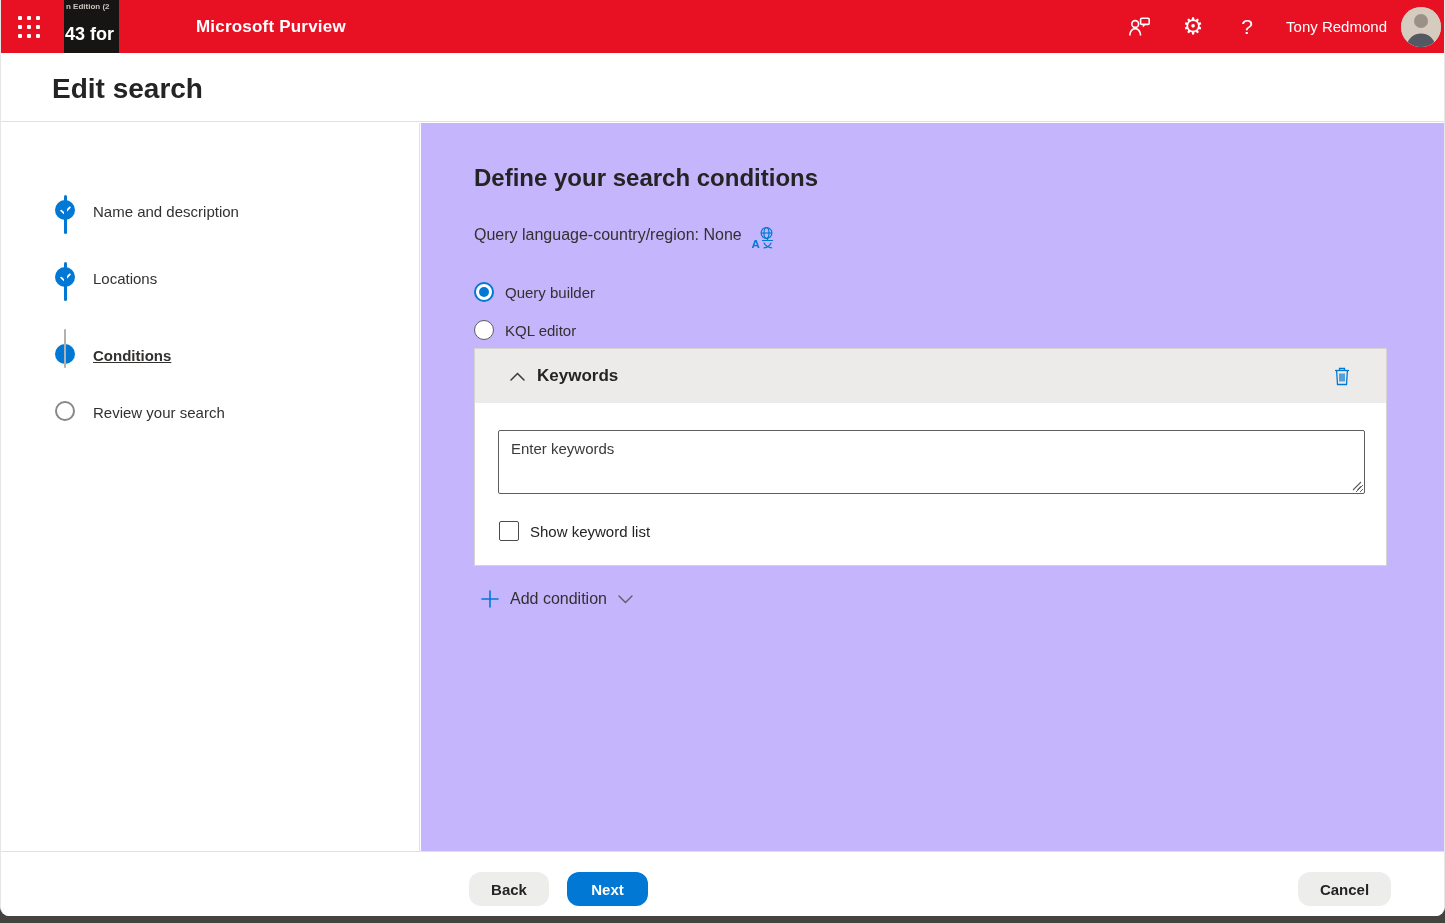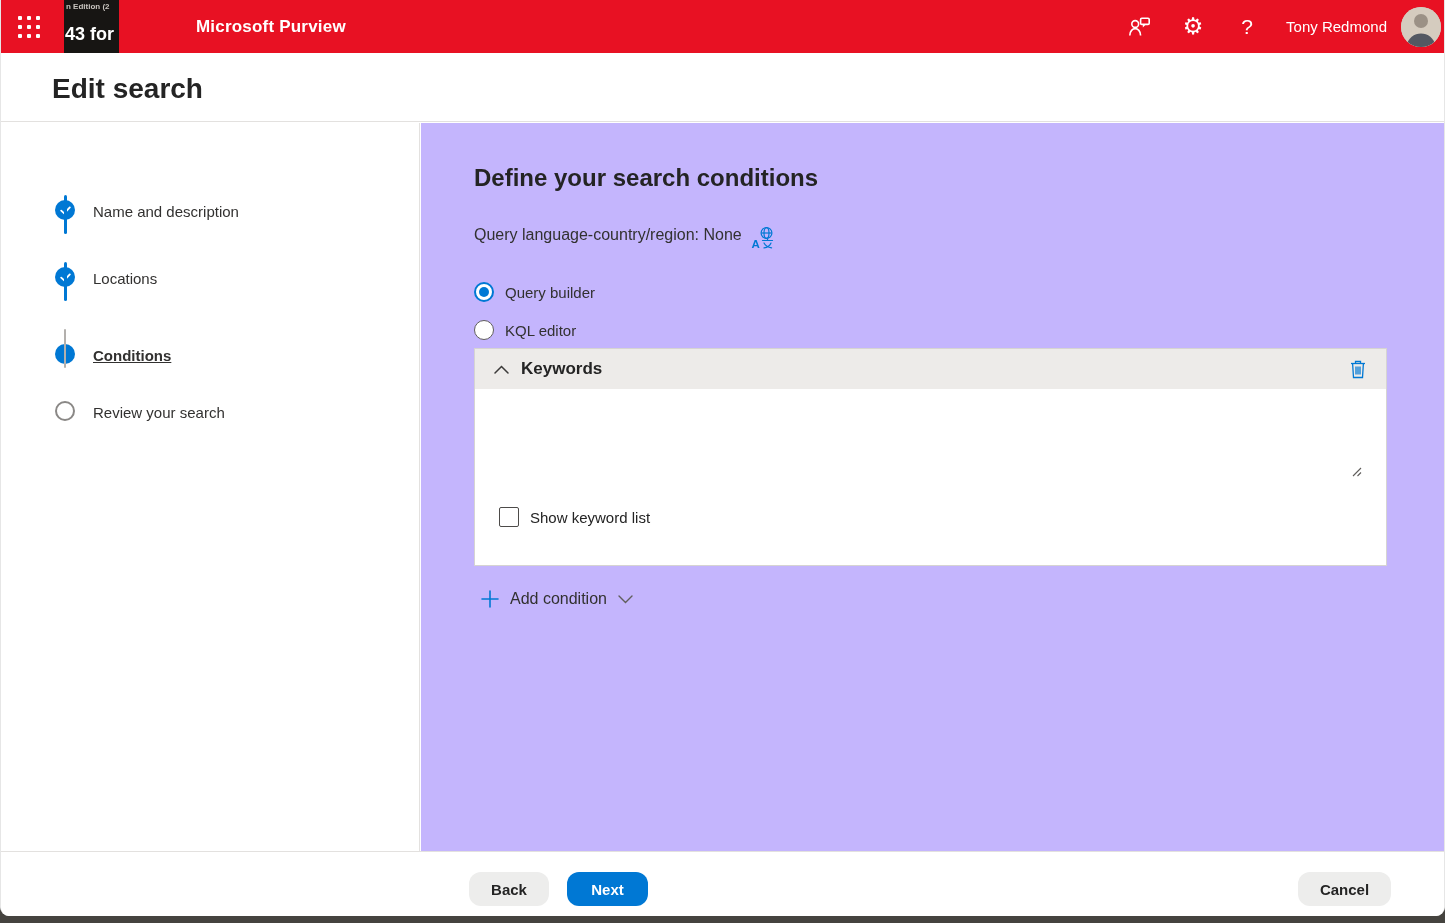--- a/index.html
+++ b/index.html
@@ -84,7 +84,7 @@
     border:1px solid #d6d4d2; background:#fff;
   }
   .panel-head{
-    height:40px; background:#edebe9; display:flex; align-items:center; padding:0 14px;
+    height:54px; background:#edebe9; display:flex; align-items:center; padding:0 30px;
   }
   .chev-btn{ width:24px; height:24px; display:flex; align-items:center; justify-content:center; cursor:pointer; }
   .panel-title{ font-size:17px; font-weight:700; color:#242424; margin-left:8px; }

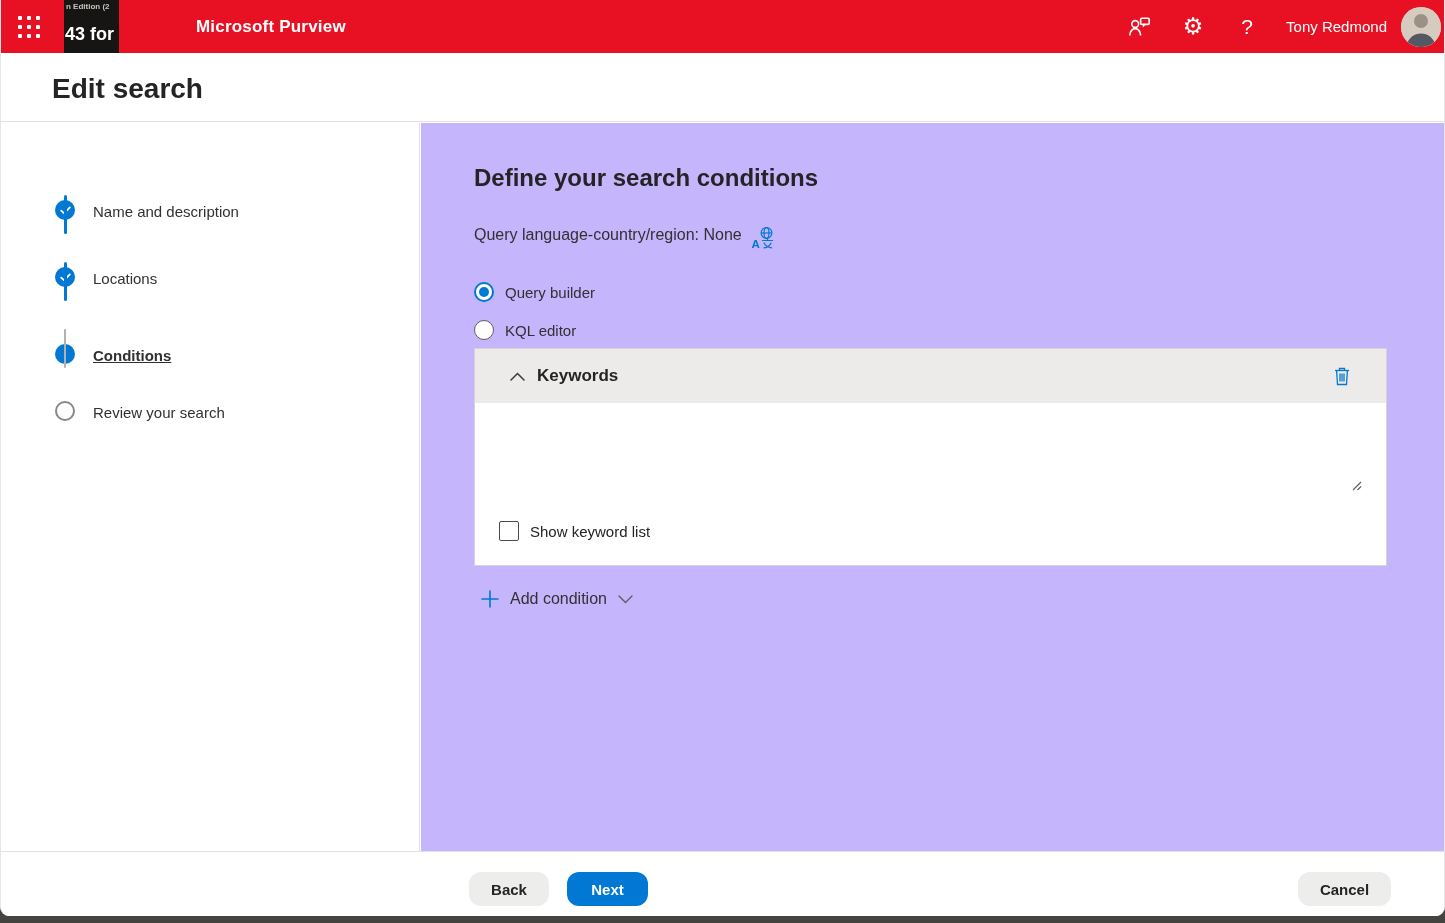--- a/index.html
+++ b/index.html
@@ -258,6 +258,7 @@
         </span>
       </div>
       <div class="panel-body">
+        <textarea class="kw-textarea" placeholder="Enter keywords" style=""></textarea>
         <svg class="resize-grip" width="11" height="11" viewBox="0 0 11 11">
           <path d="M10 2 L2 10 M10 6.5 L6.5 10" stroke="#605e5c" stroke-width="1.1"></path>
         </svg>

